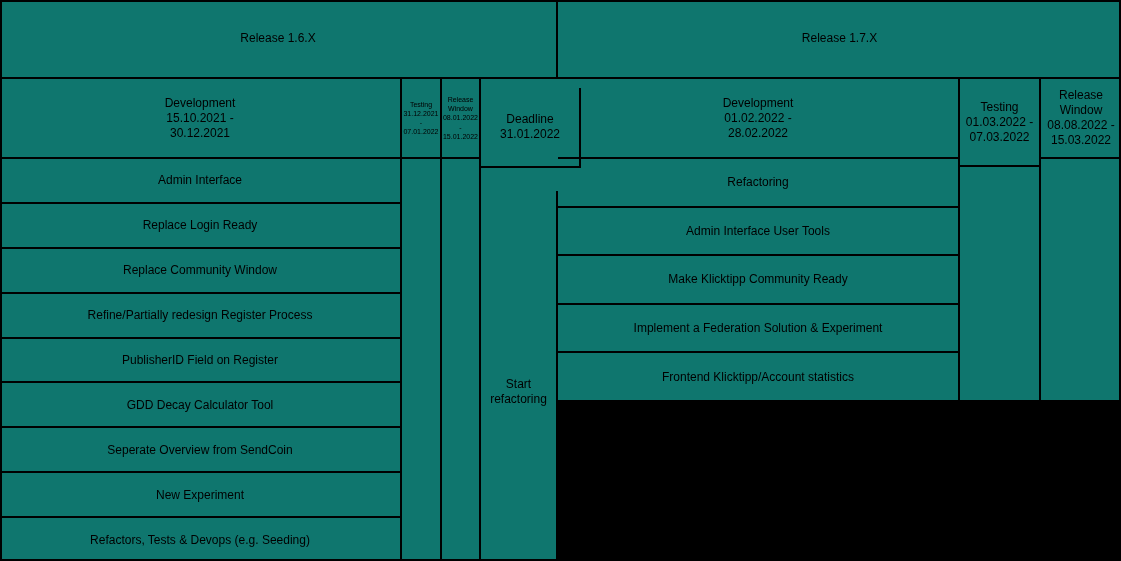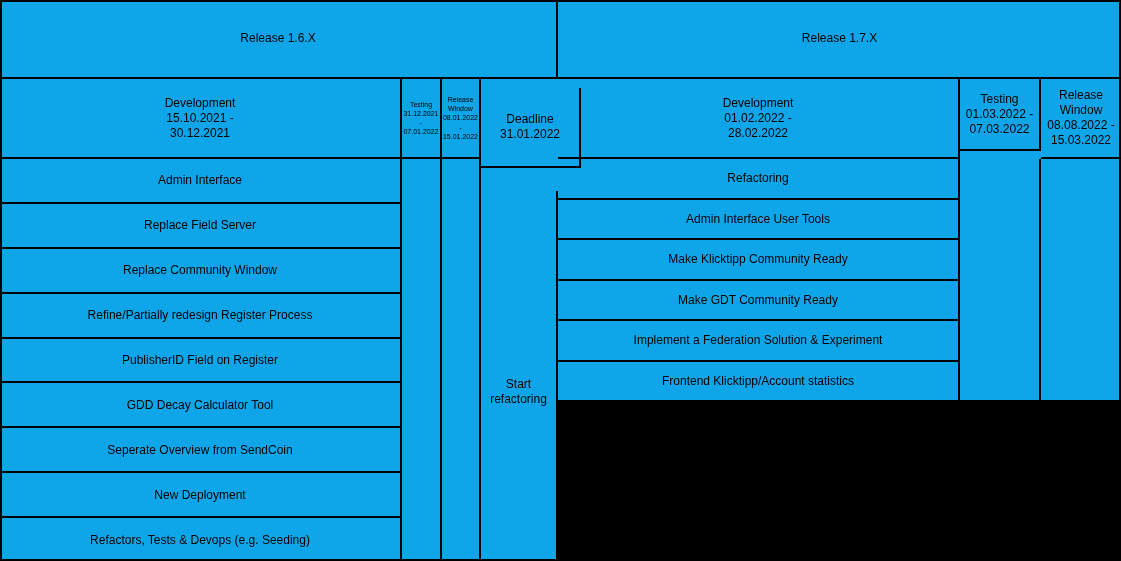--- a/index.html
+++ b/index.html
@@ -12,7 +12,7 @@
     position: relative;
     width: 1121px;
     height: 561px;
-    background: #0ea5e9;
+    background: #0f766e;
     color: #000000;
     overflow: hidden;
   }

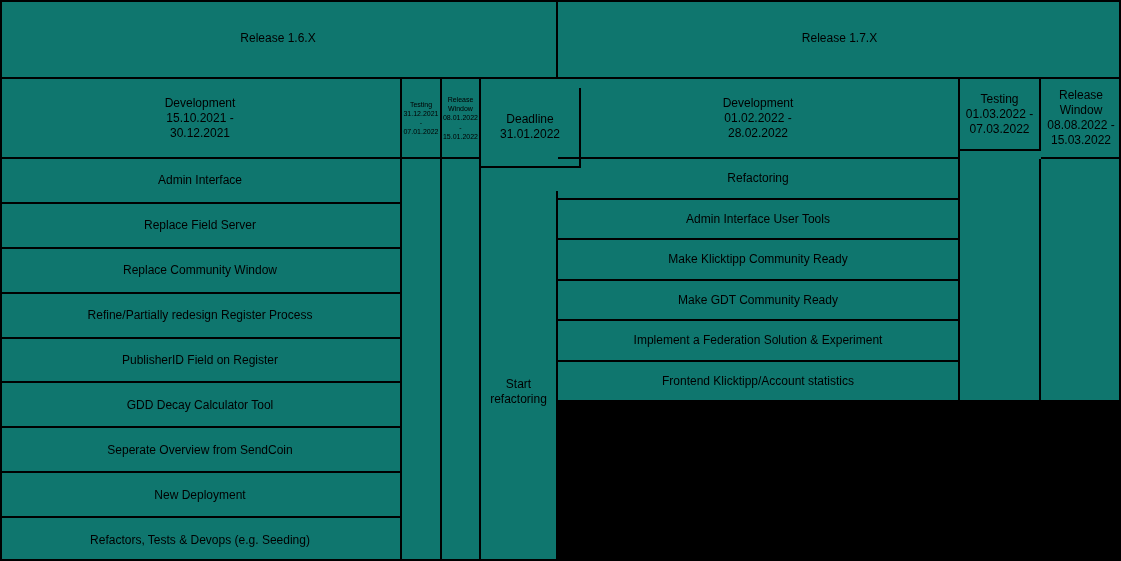--- a/index.html
+++ b/index.html
@@ -112,7 +112,7 @@
 01.02.2022 -
 28.02.2022</div>
 
-  <div class="cell br bb" style="left:960px; top:79px; width:81px; height:72px;">Testing
+  <div class="cell br bb" style="left:960px; top:79px; width:81px; height:88px;">Testing
 01.03.2022 -
 07.03.2022</div>
 

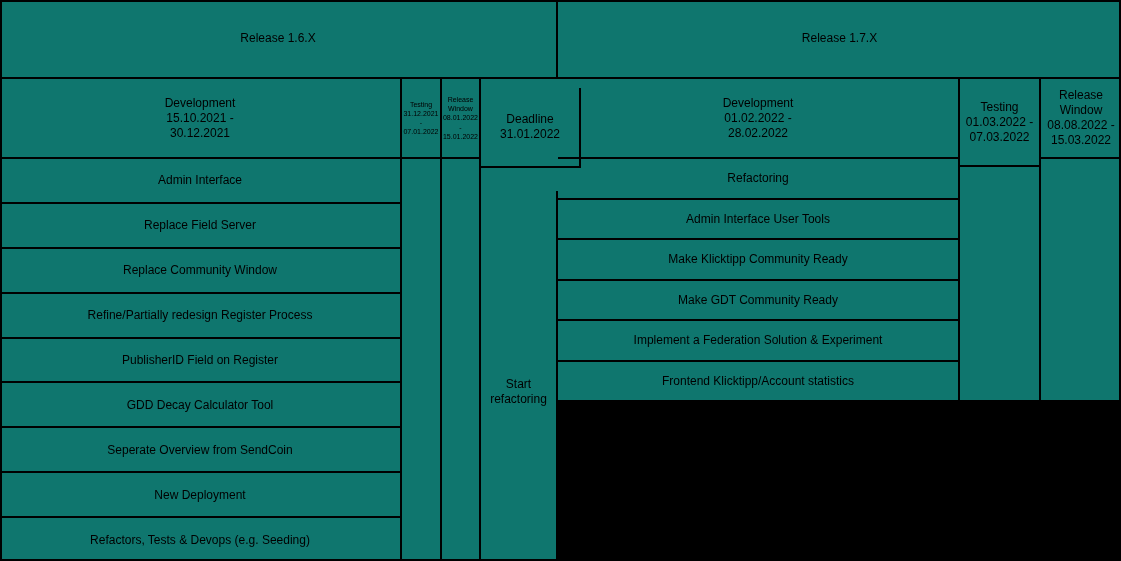--- a/index.html
+++ b/index.html
@@ -89,7 +89,7 @@
 
   <div class="tasks br" style="left:0; top:159px; width:402px; height:402px;">
     <div class="task">Admin Interface</div>
-    <div class="task">Replace Field Server</div>
+    <div class="task">Replace Login Ready</div>
     <div class="task">Replace Community Window</div>
     <div class="task">Refine/Partially redesign Register Process</div>
     <div class="task">PublisherID Field on Register</div>

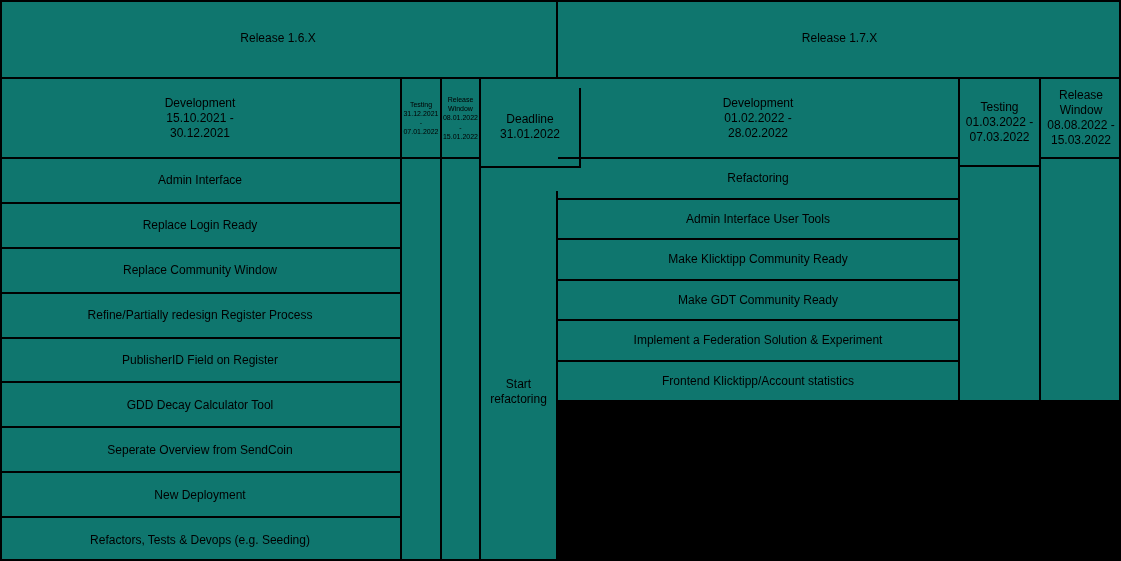--- a/index.html
+++ b/index.html
@@ -125,7 +125,6 @@
     <div class="task">Refactoring</div>
     <div class="task">Admin Interface User Tools</div>
     <div class="task">Make Klicktipp Community Ready</div>
-    <div class="task">Make GDT Community Ready</div>
     <div class="task">Implement a Federation Solution &amp; Experiment</div>
     <div class="task">Frontend Klicktipp/Account statistics</div>
   </div>

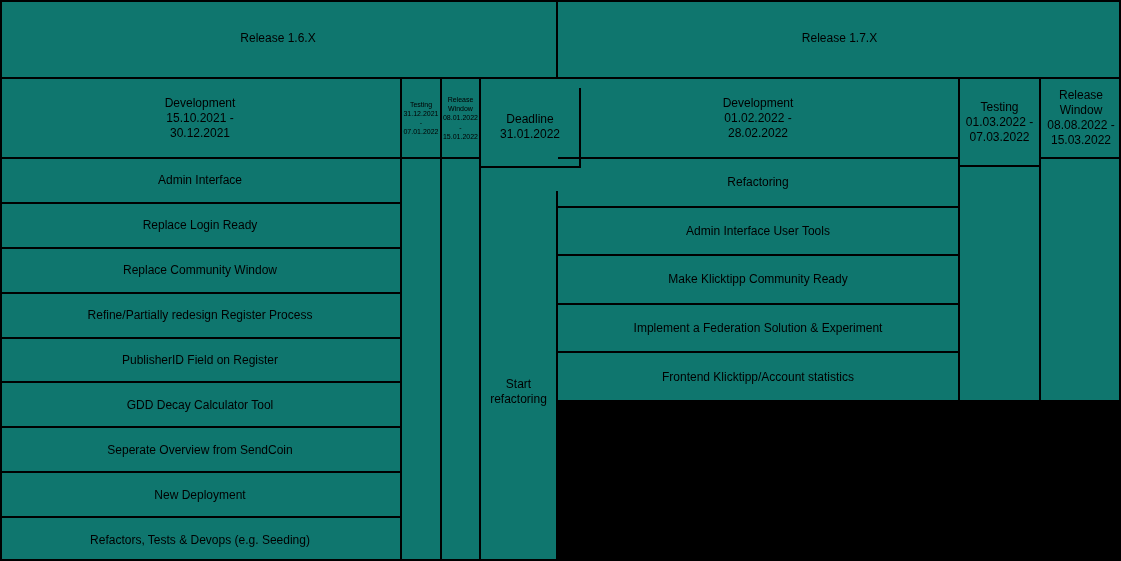--- a/index.html
+++ b/index.html
@@ -95,7 +95,7 @@
     <div class="task">PublisherID Field on Register</div>
     <div class="task">GDD Decay Calculator Tool</div>
     <div class="task">Seperate Overview from SendCoin</div>
-    <div class="task">New Deployment</div>
+    <div class="task">New Experiment</div>
     <div class="task">Refactors, Tests &amp; Devops (e.g. Seeding)</div>
   </div>
 

